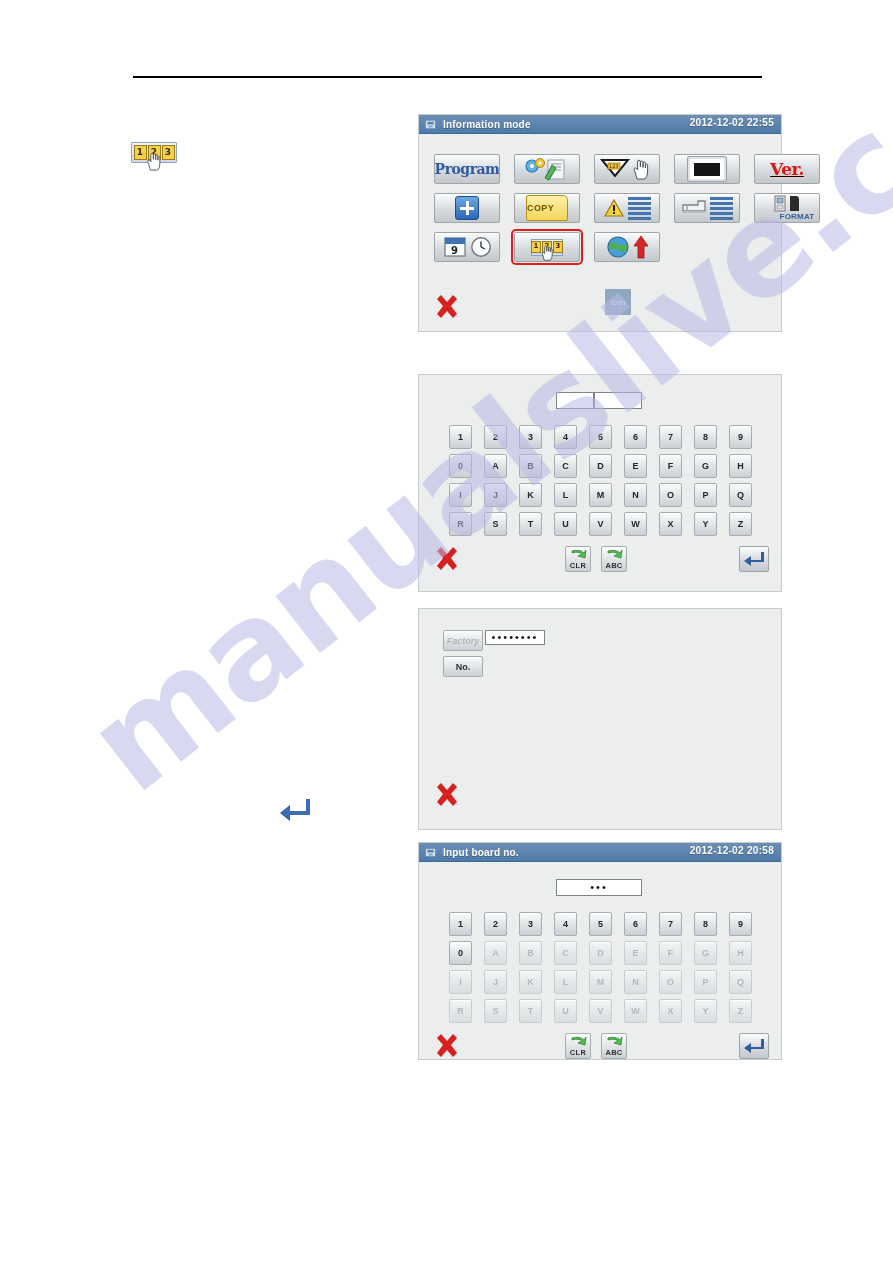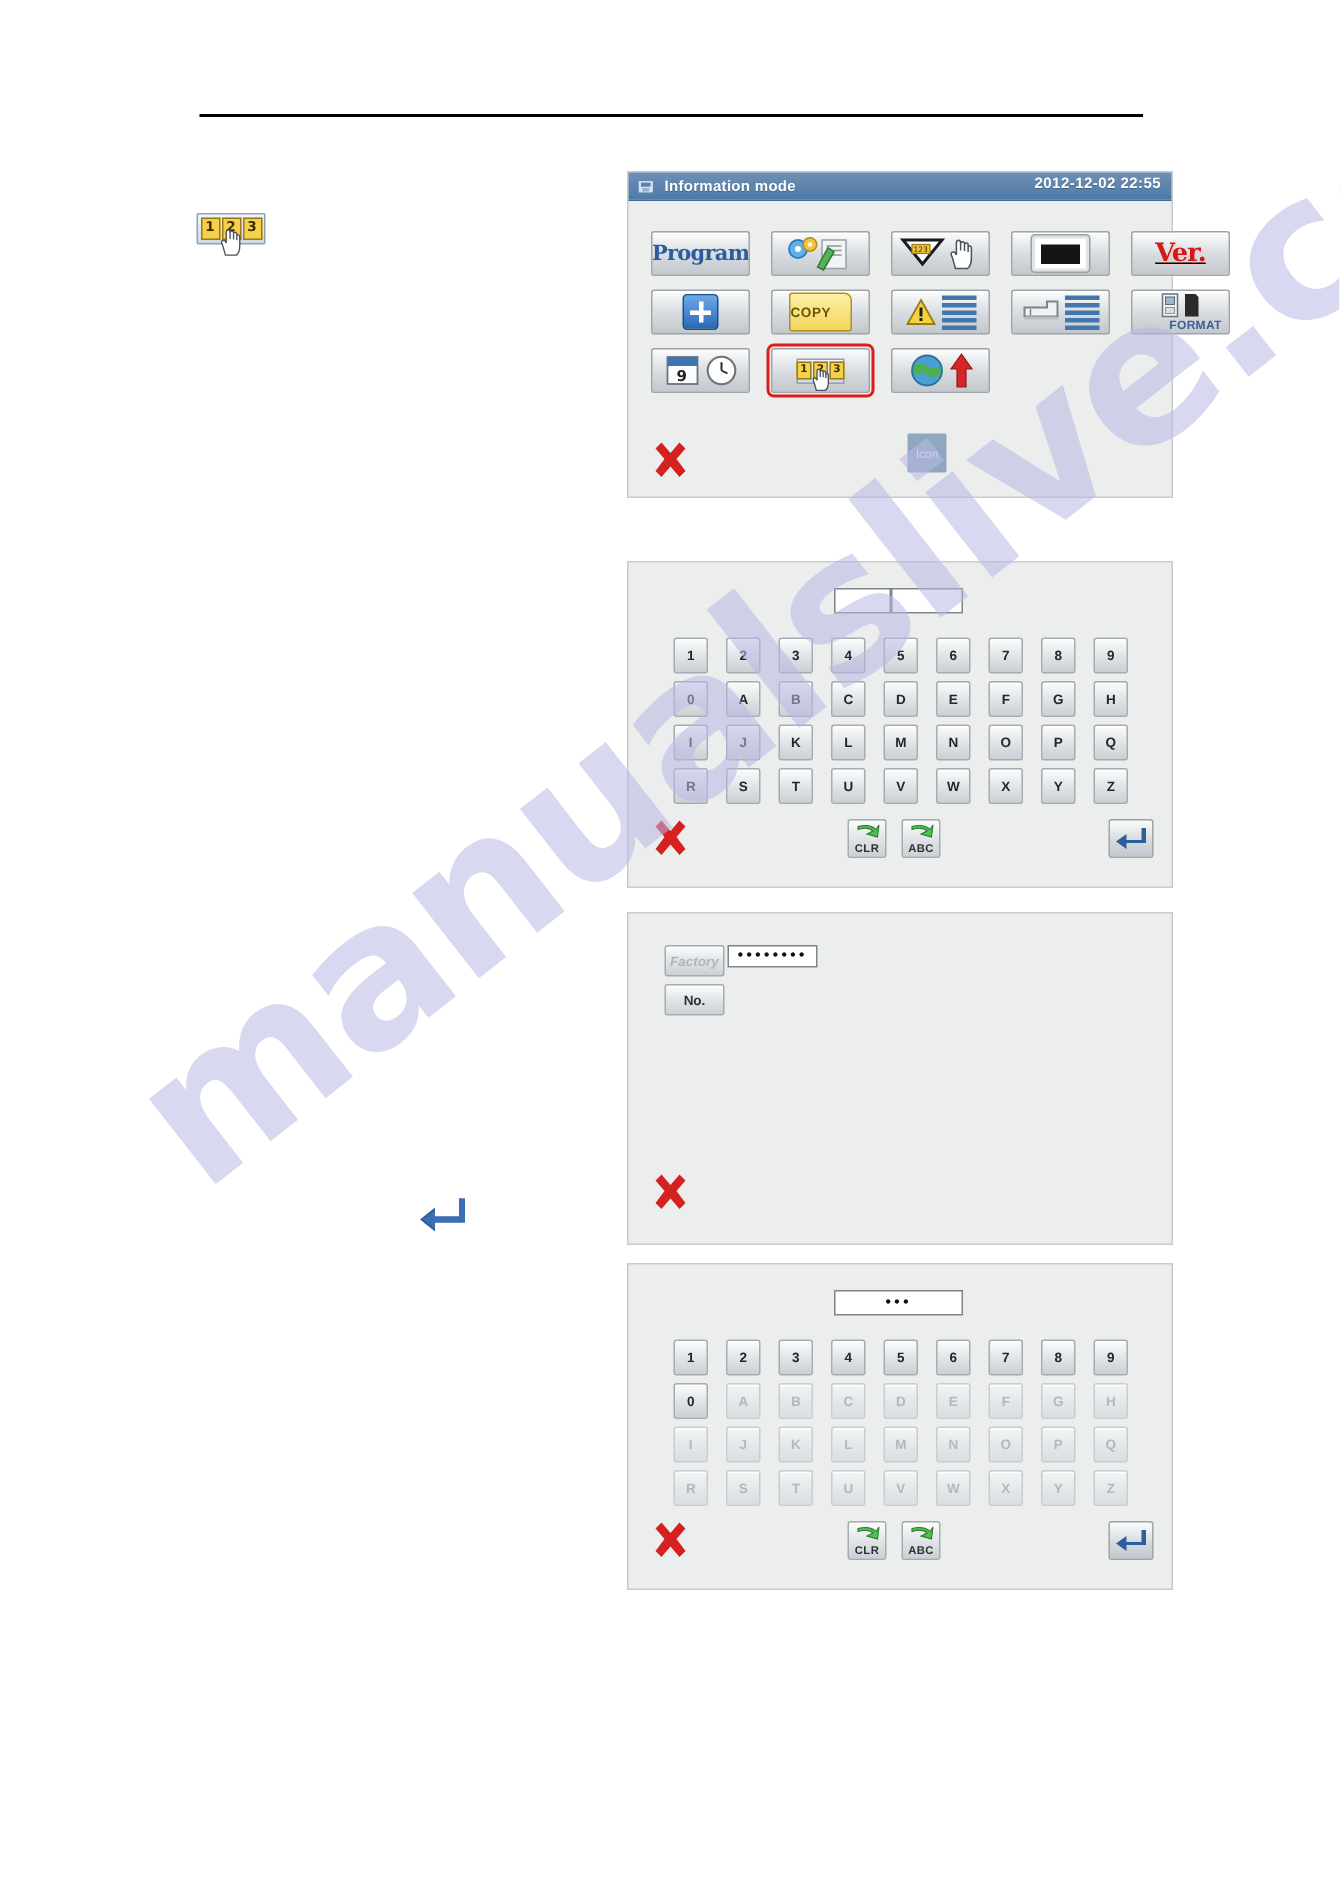--- a/index.html
+++ b/index.html
@@ -540,6 +540,15 @@
 </div>
 
 <div class="screen" id="panel4" style="left:418px;top:842px;width:364px;height:218px;">
+  <div class="titlebar">
+    <svg class="tb-icon" viewBox="0 0 12 12">
+      <rect x="1" y="2" width="10" height="8" fill="#d7e4f0"></rect>
+      <rect x="2.5" y="3" width="7" height="3" fill="#5b82ad"></rect>
+      <rect x="3.5" y="7" width="5" height="2.5" fill="#8fb0d0"></rect>
+    </svg>
+    <span class="tb-title">Input board no.</span>
+    <span class="tb-clock">2012-12-02  20:58</span>
+  </div>
   <div class="screen-body">
     <div class="textfield" style="left:137px;top:17px;width:86px;height:17px;">
       <span class="dots">•••</span>

